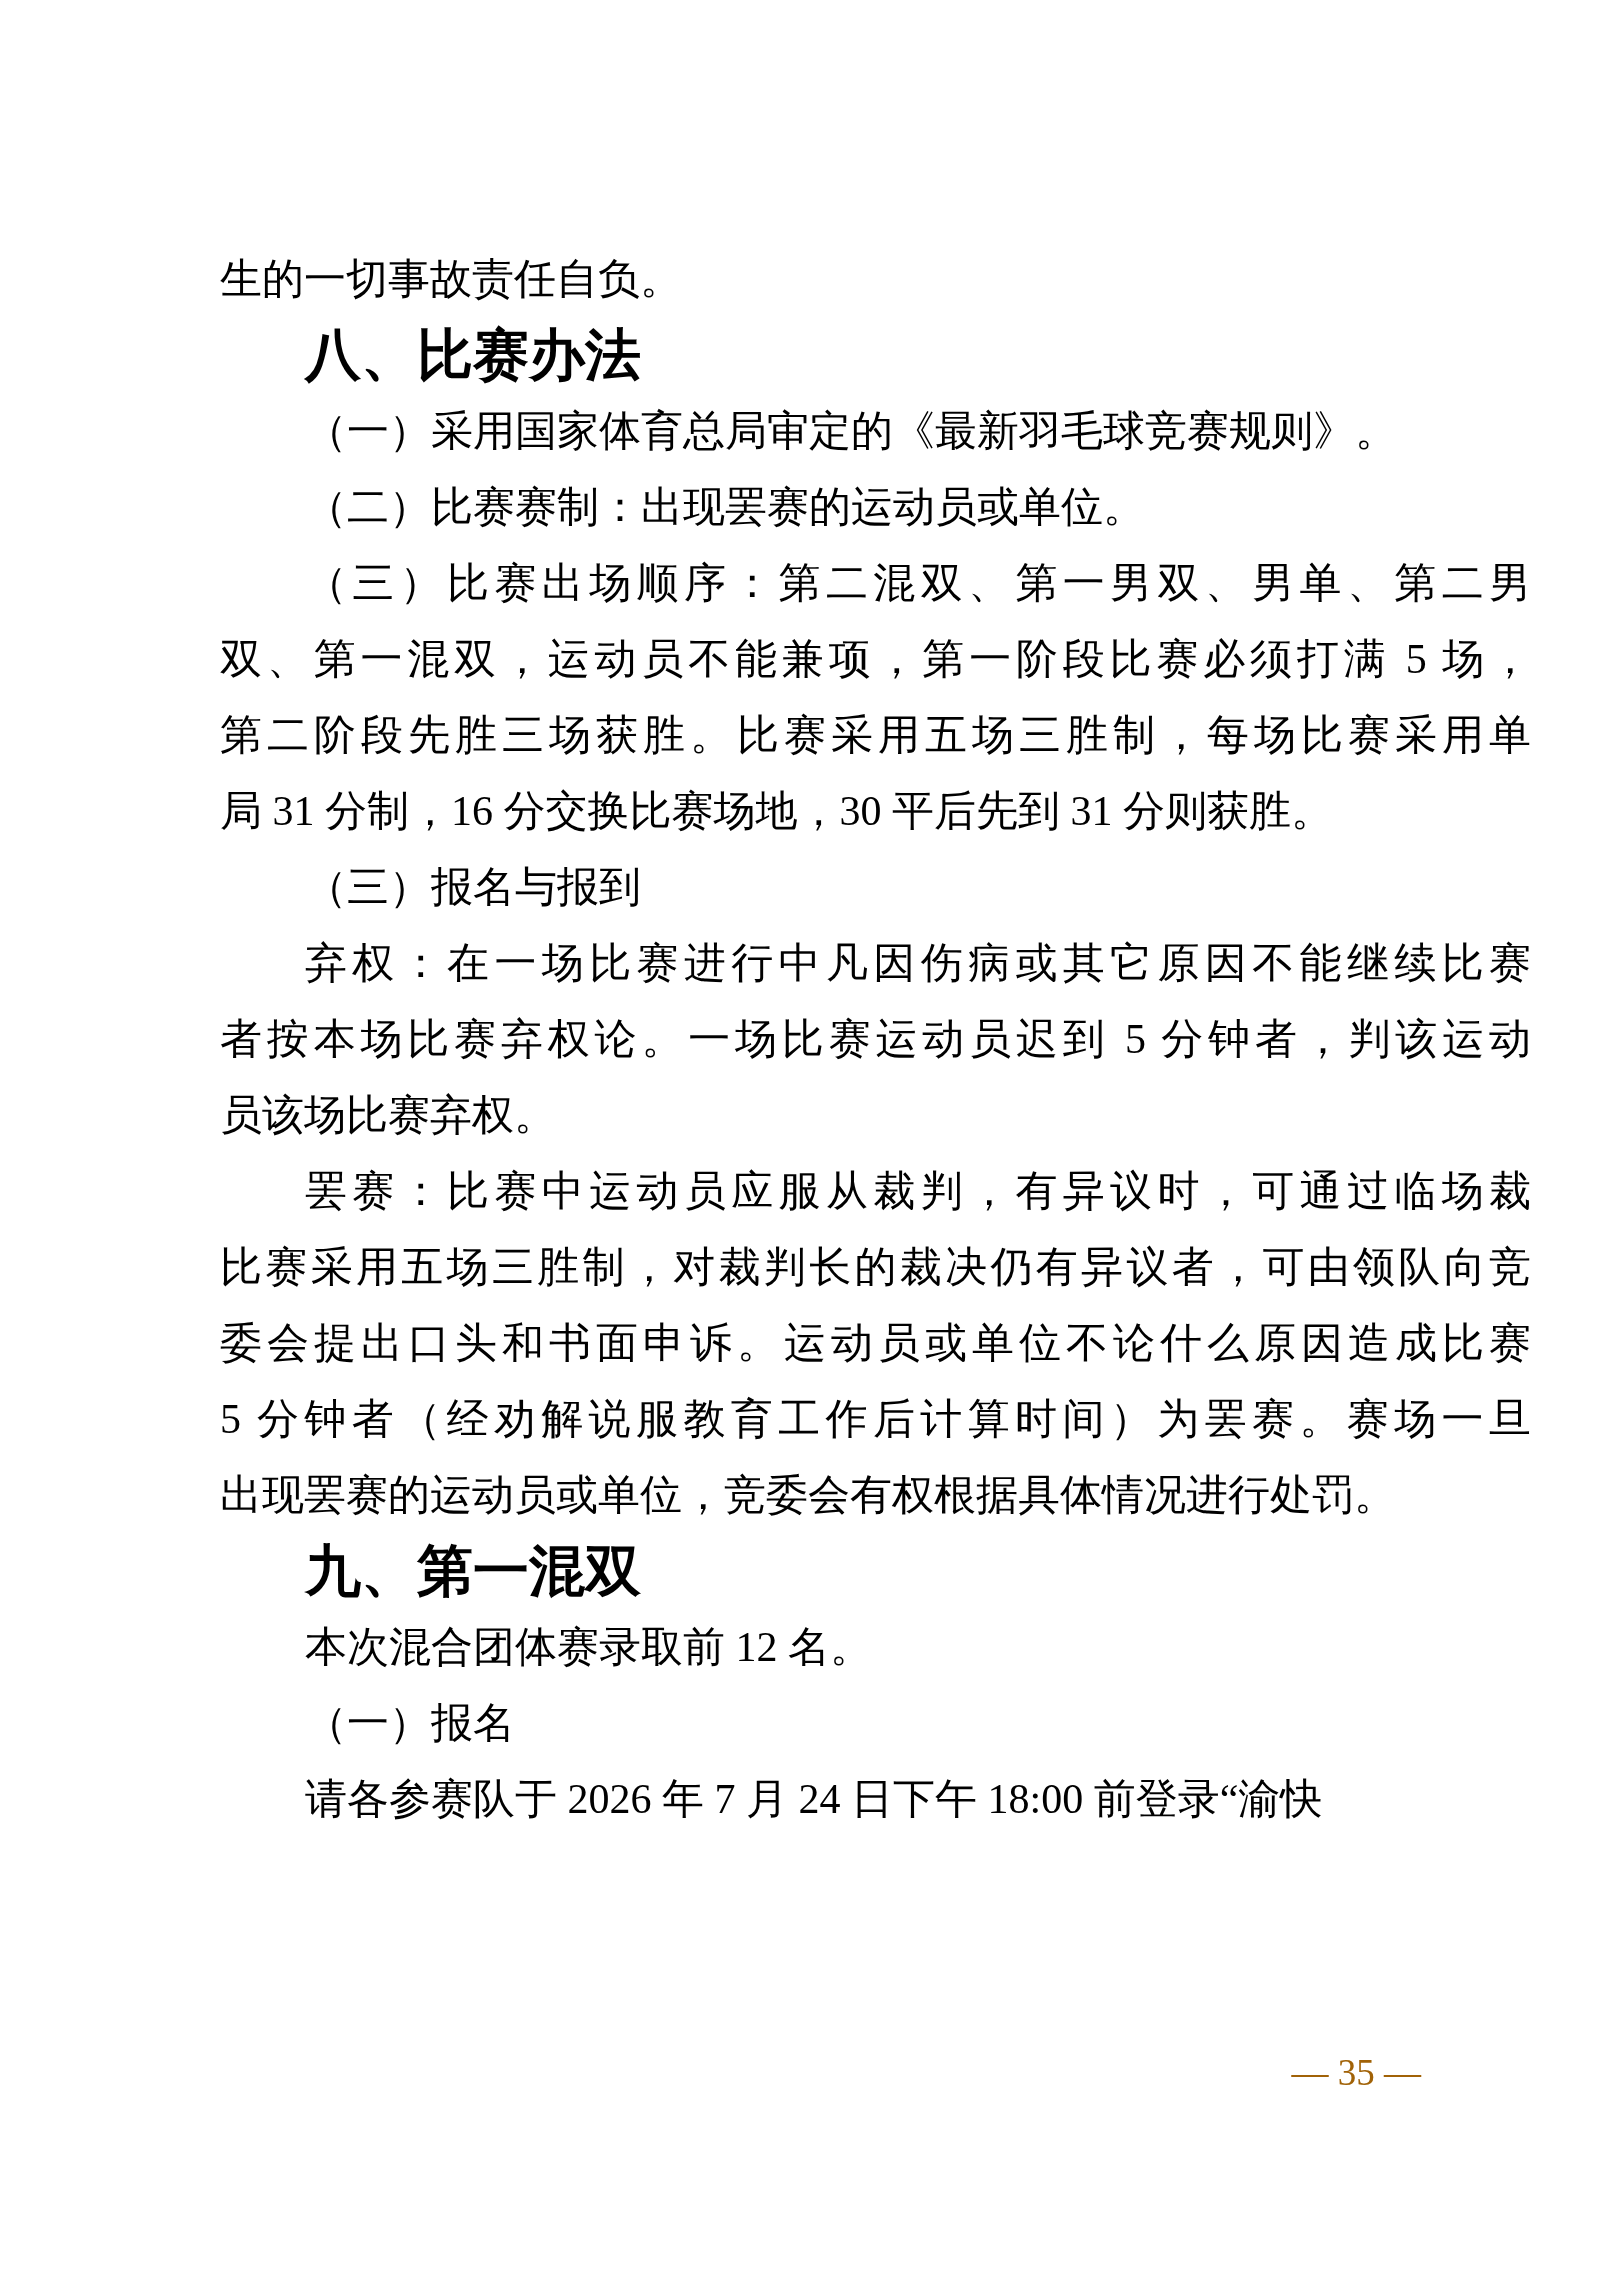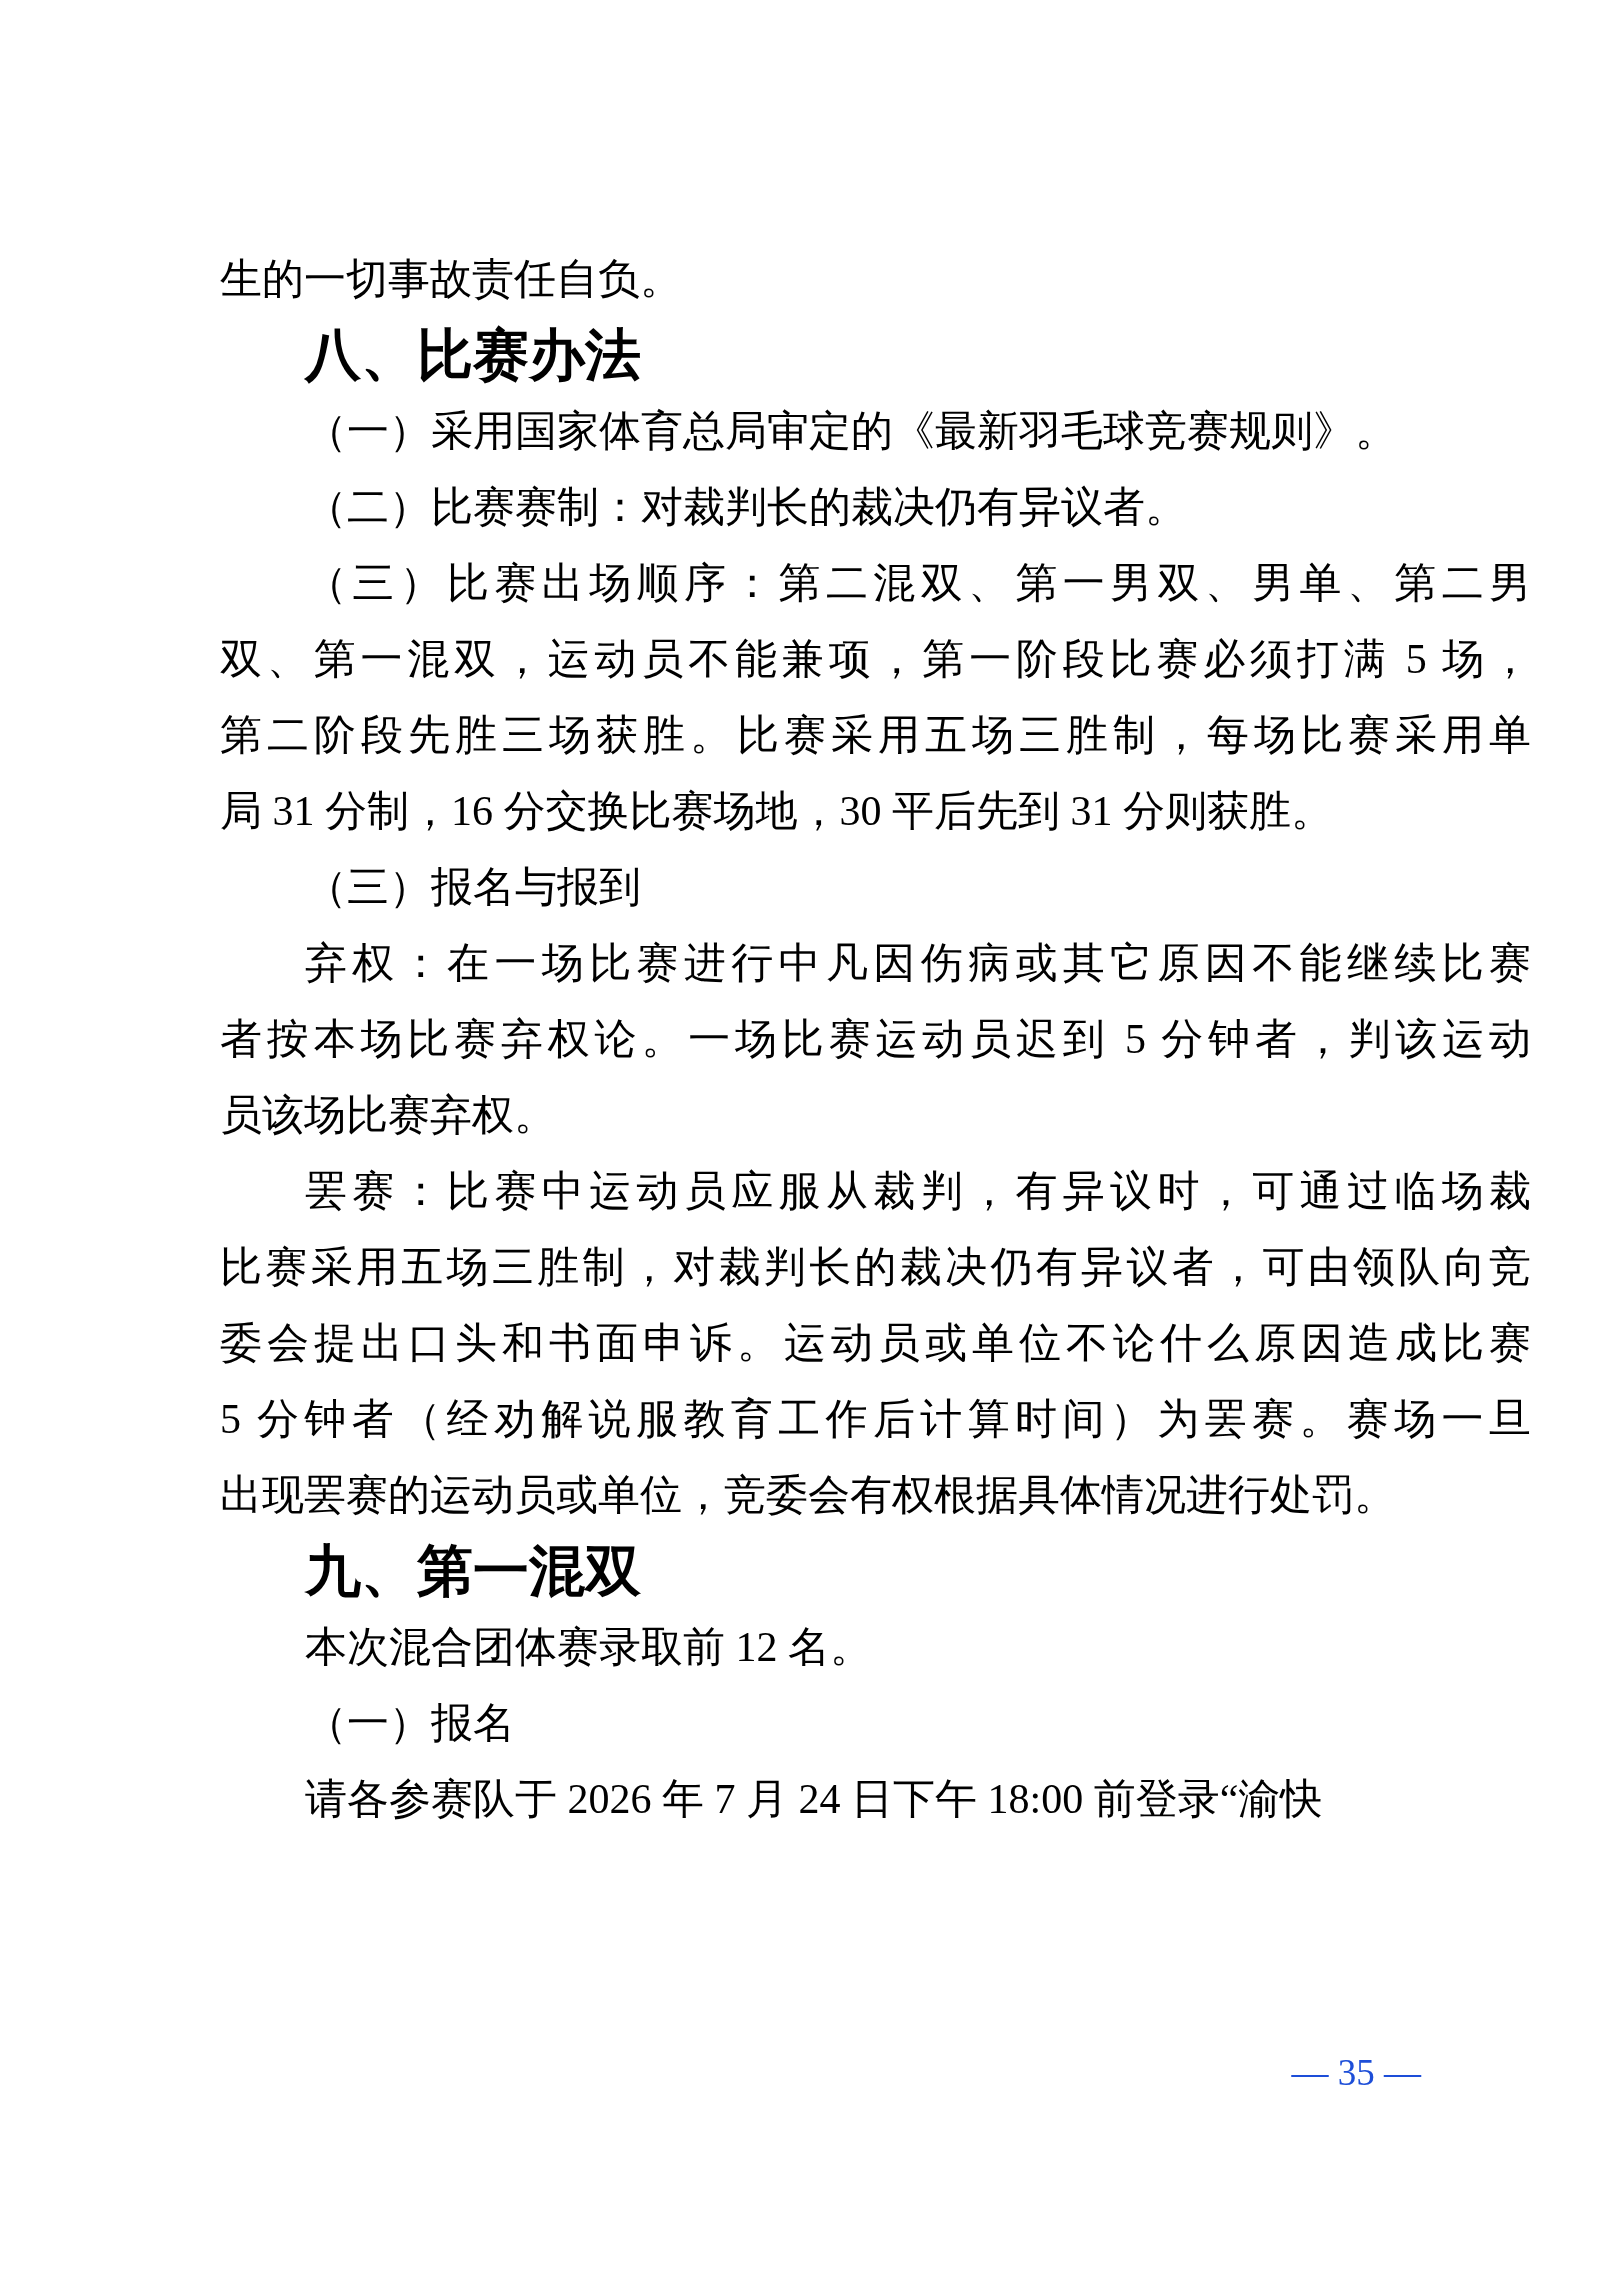--- a/index.html
+++ b/index.html
@@ -61,7 +61,7 @@
     <div class="line">生的一切事故责任自负。</div>
     <div class="line heading indent">八、比赛办法</div>
     <div class="line indent">（一）采用国家体育总局审定的《最新羽毛球竞赛规则》。</div>
-    <div class="line indent">（二）比赛赛制：对裁判长的裁决仍有异议者。</div>
+    <div class="line indent">（二）比赛赛制：出现罢赛的运动员或单位。</div>
     <div class="line indent justify">（三）比赛出场顺序：第二混双、第一男双、男单、第二男</div>
     <div class="line justify">双、第一混双，运动员不能兼项，第一阶段比赛必须打满 5 场，</div>
     <div class="line justify">第二阶段先胜三场获胜。比赛采用五场三胜制，每场比赛采用单</div>

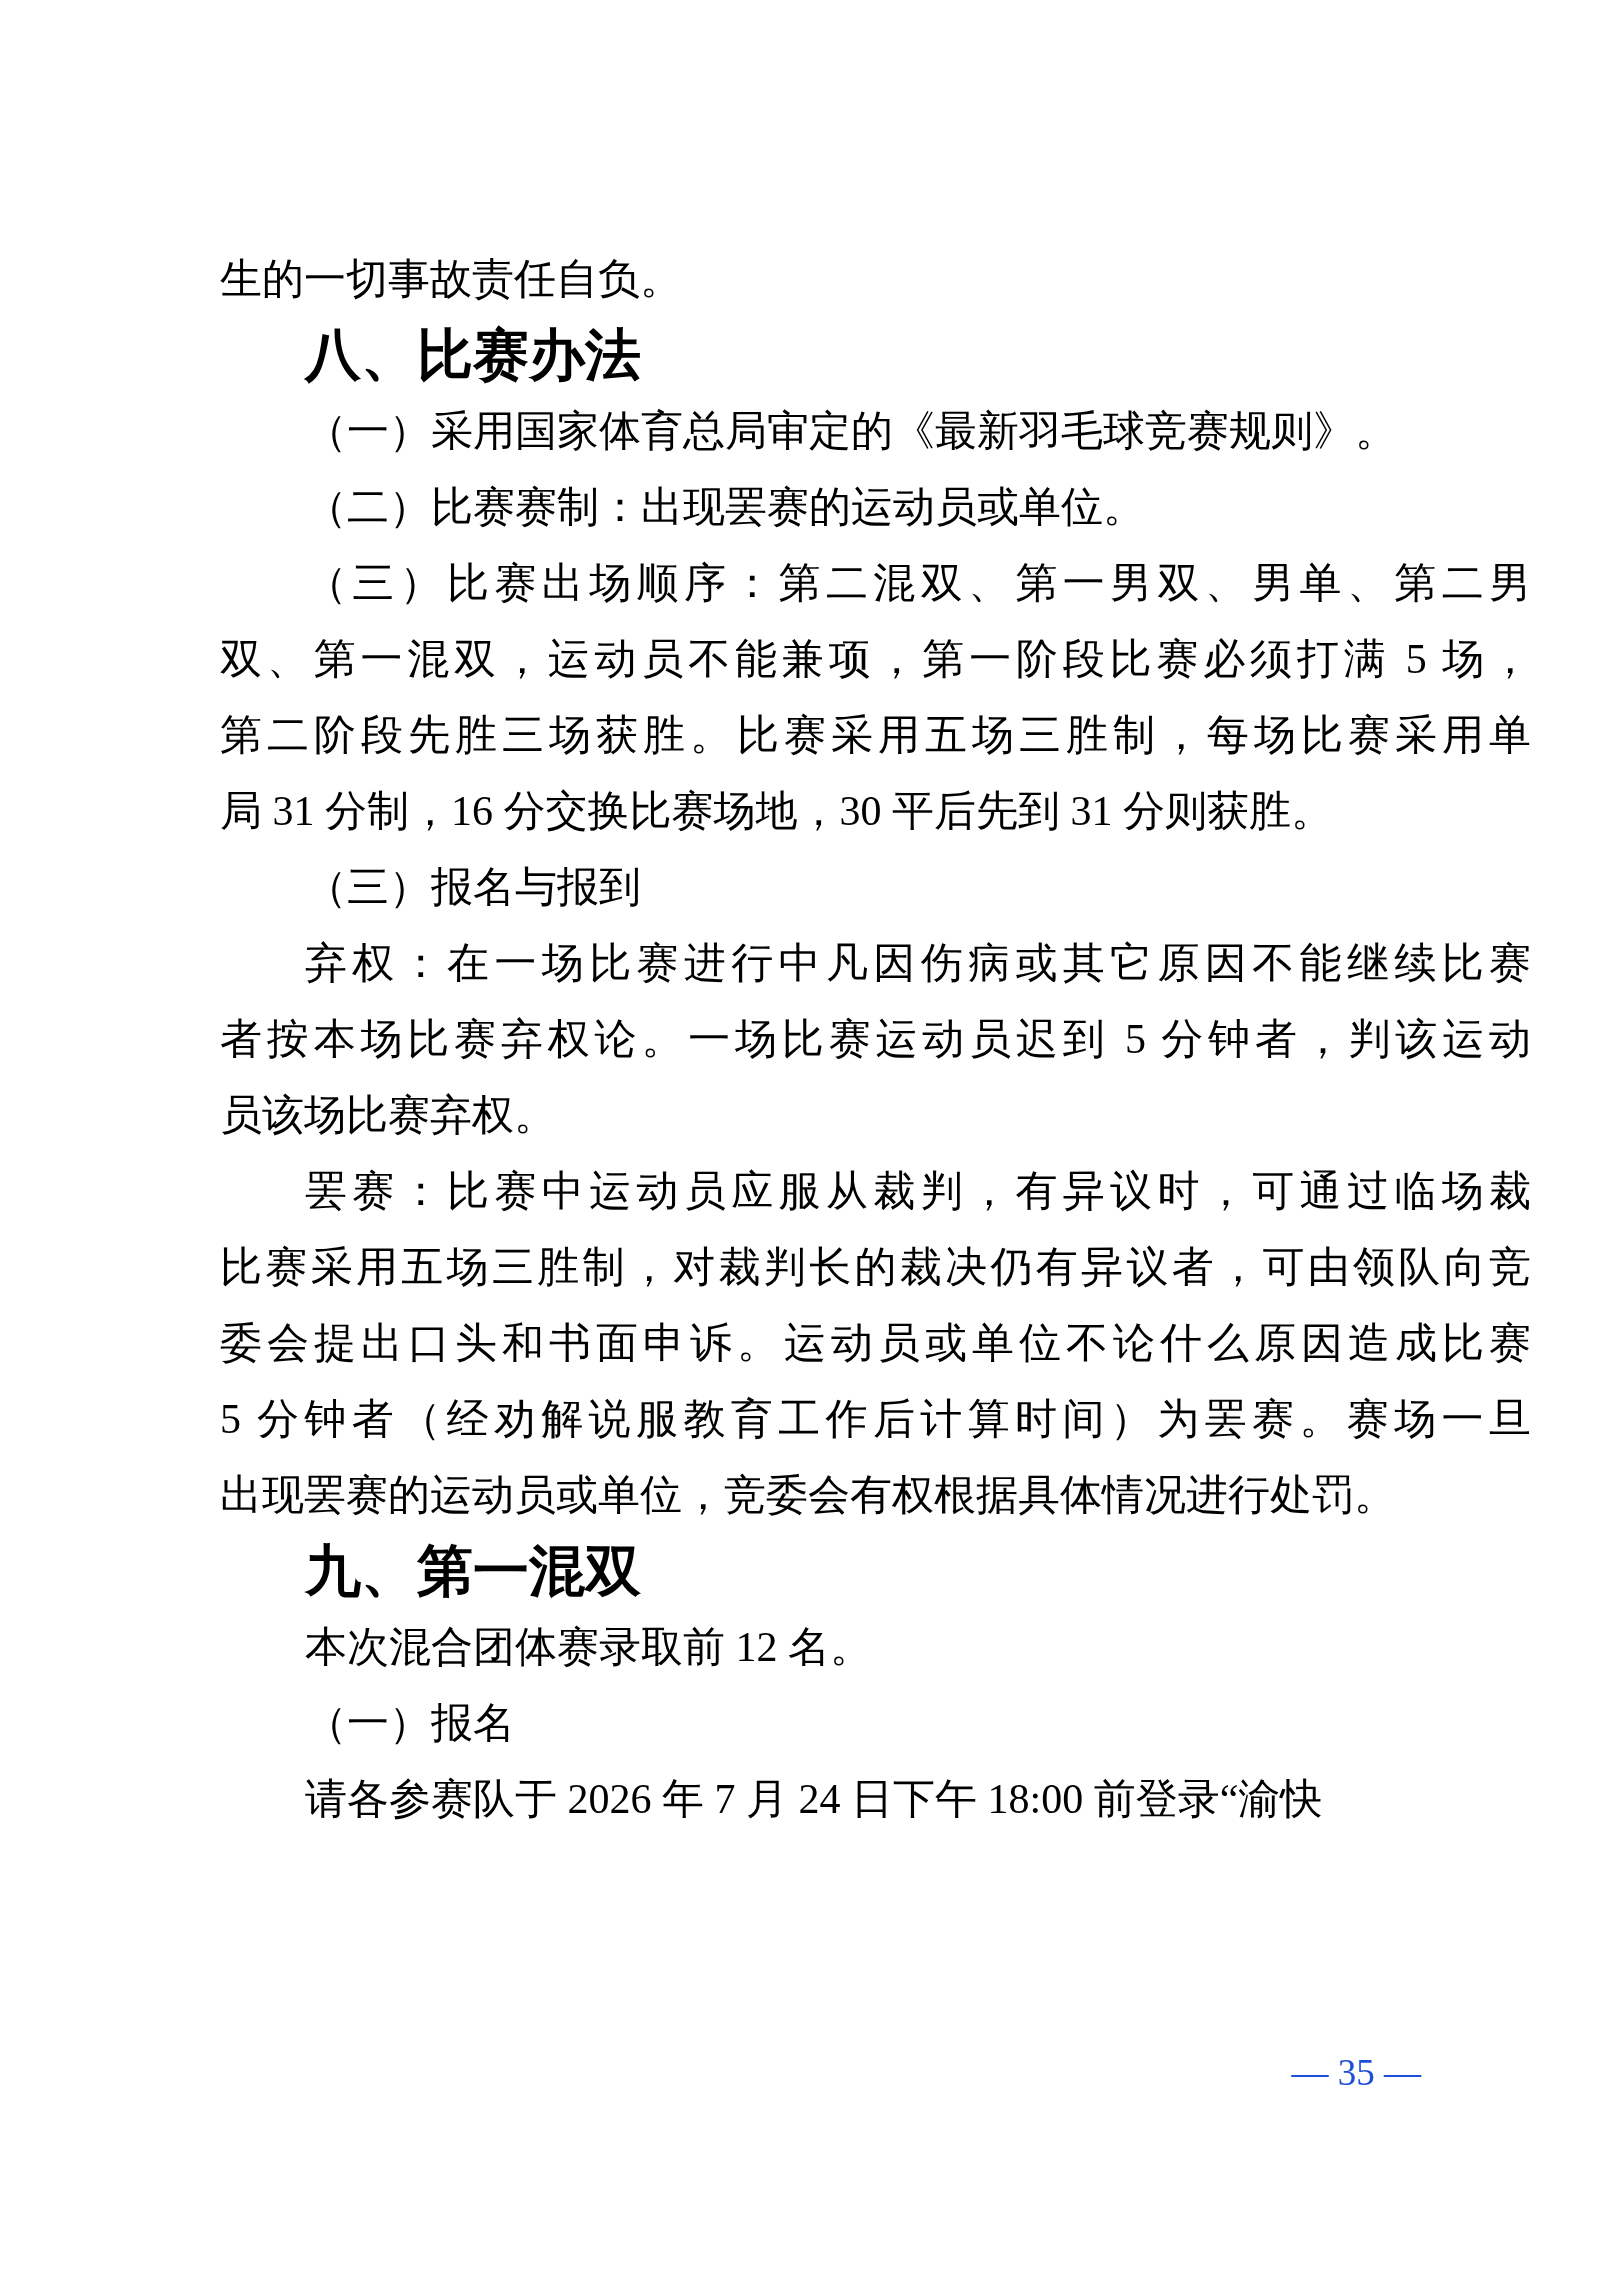--- a/index.html
+++ b/index.html
@@ -49,7 +49,7 @@
     font-size: 37px;
     line-height: 55px;
     font-family: "Liberation Serif", "DejaVu Serif", serif;
-    color: #1d4ed8;
+    color: #a16207;
     white-space: nowrap;
   }
 </style>

